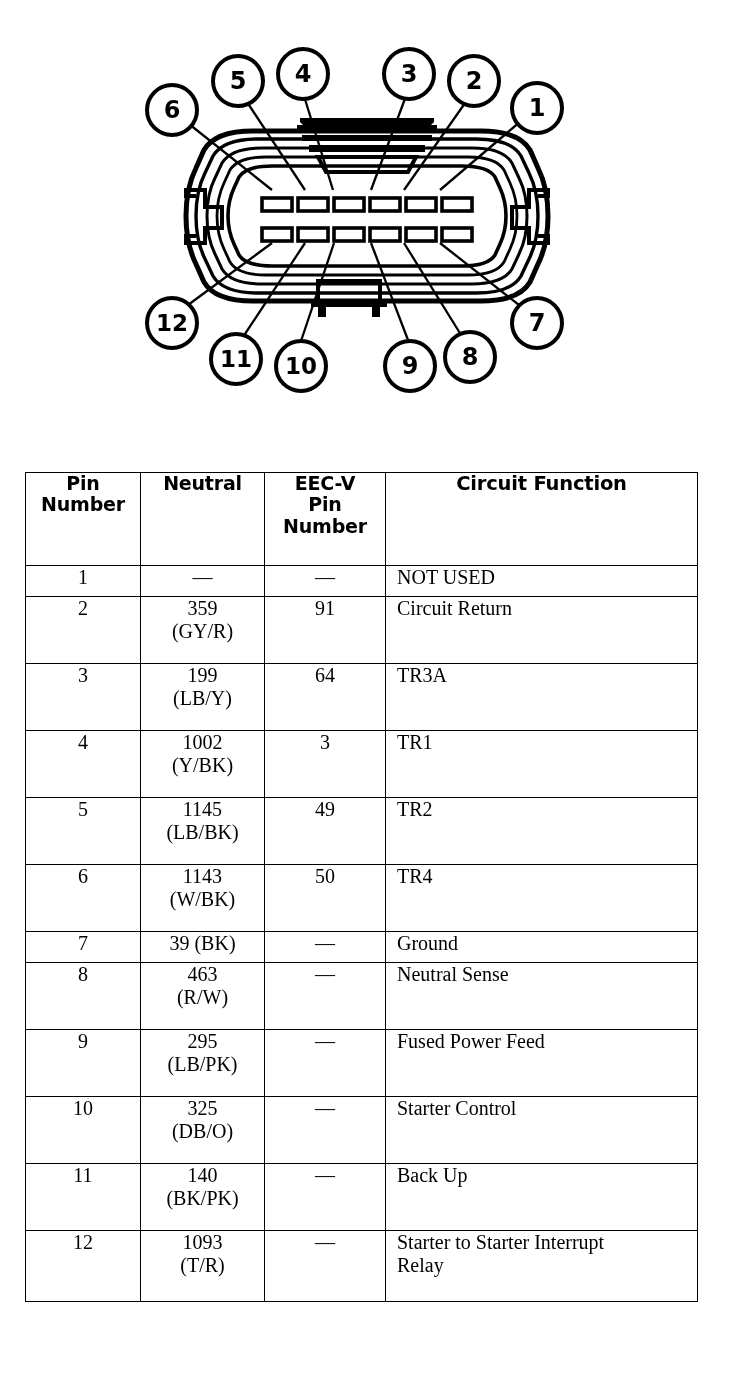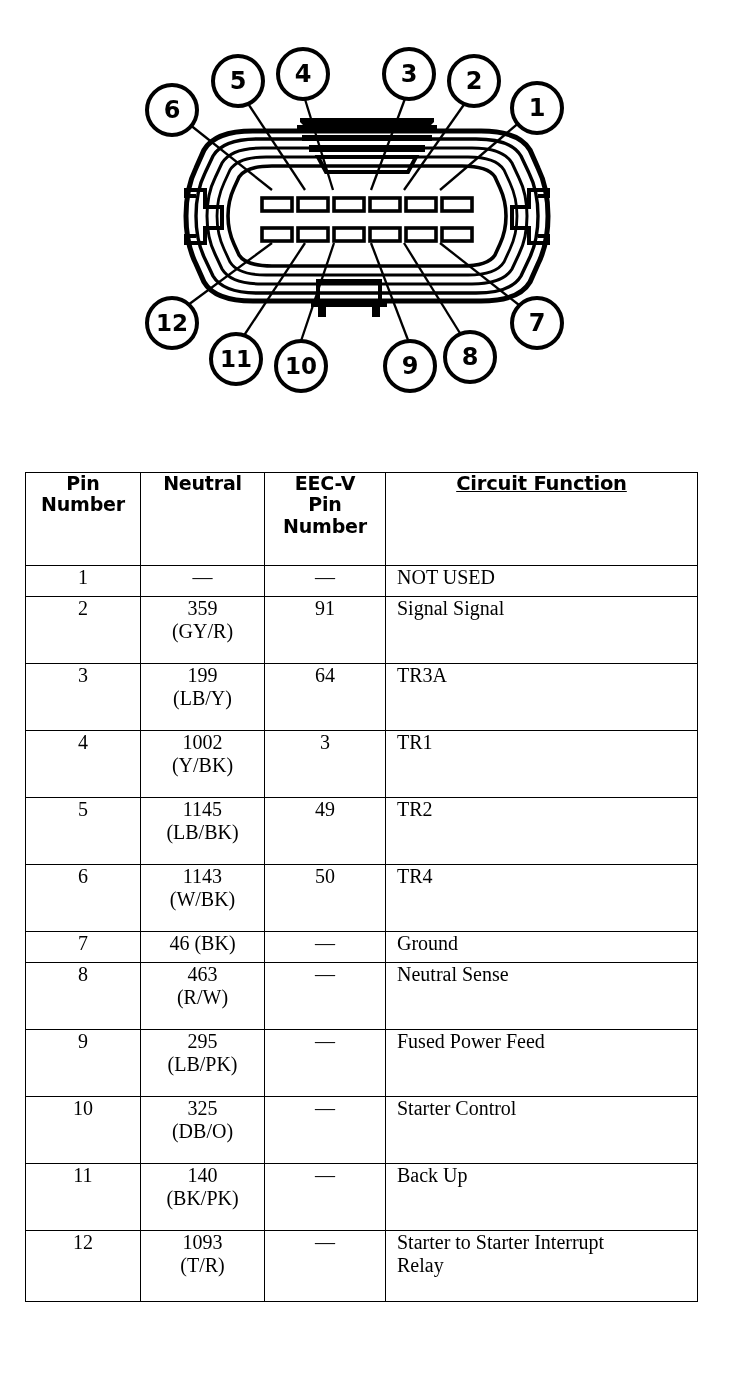--- a/index.html
+++ b/index.html
@@ -42,7 +42,7 @@
     line-height:1.12;
     border-bottom-width:2.6px;
   }
-  thead th.func{font-size:19.5px;text-decoration:underline;}
+  thead th.func{font-size:19.5px;}
 
   tbody td{
     font-size:20px;

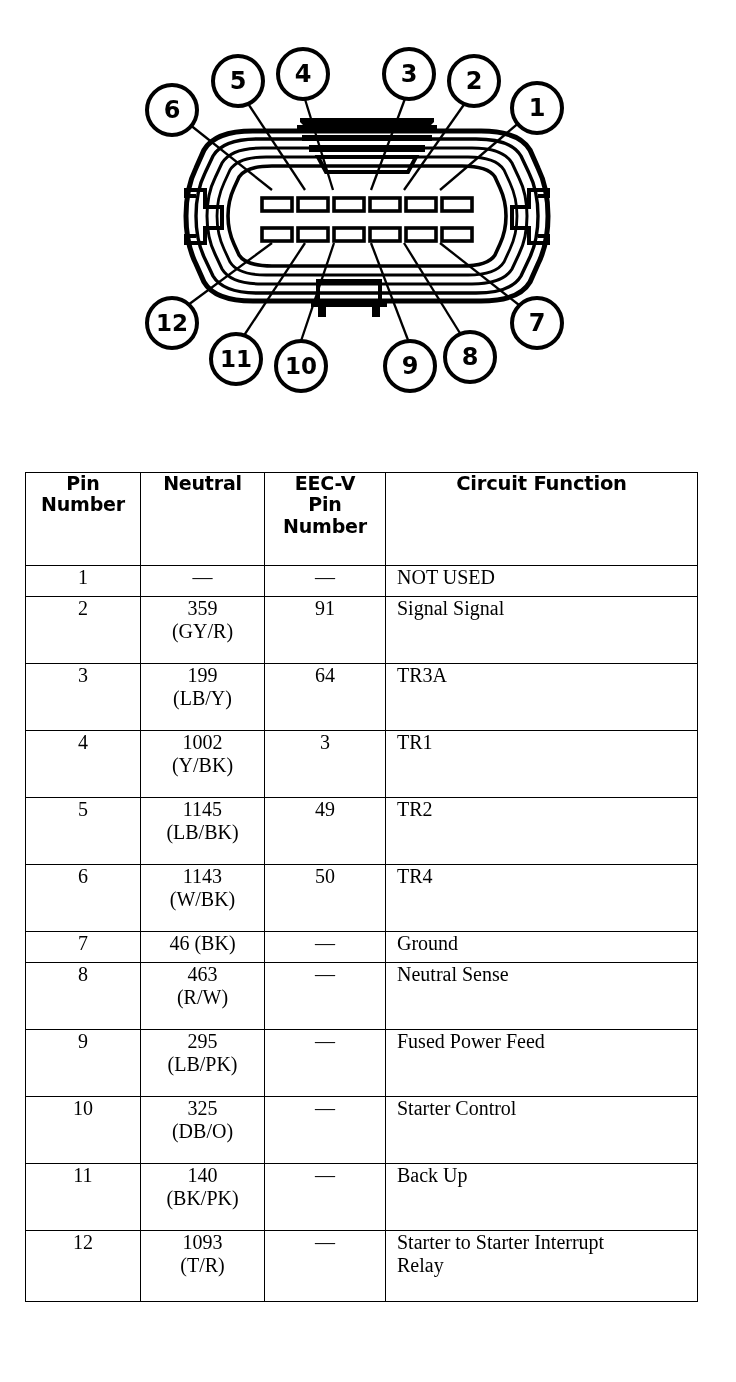--- a/index.html
+++ b/index.html
@@ -271,7 +271,7 @@
             </td>
             <td class="eec">91</td>
             <td class="func">
-              <span class="sub">Signal Signal</span>
+              <span class="sub">Circuit Return</span>
             </td>
           </tr>
           <tr class="tall">

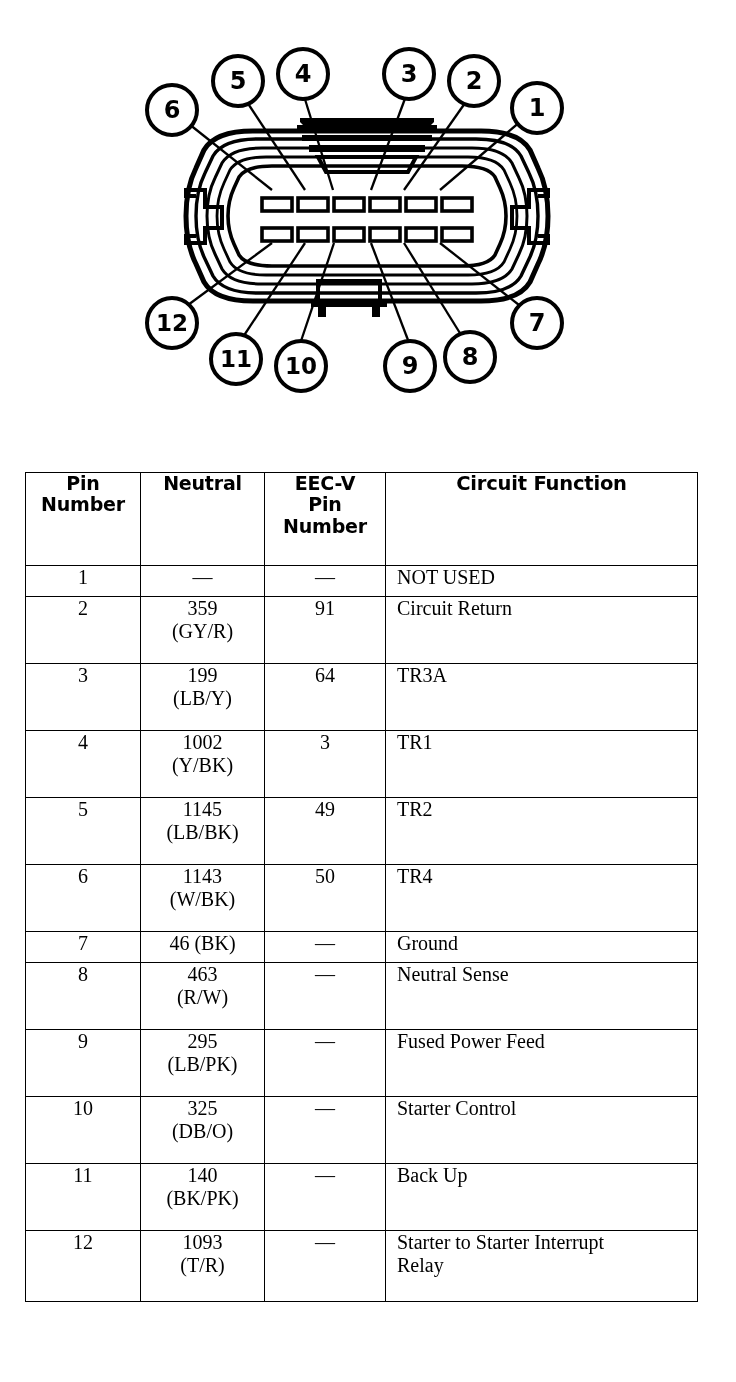--- a/index.html
+++ b/index.html
@@ -321,7 +321,7 @@
           <tr class="short">
             <td class="num">7</td>
             <td class="cir">
-              <span class="sub">46 (BK)</span>
+              <span class="sub">39 (BK)</span>
             </td>
             <td class="eec">—</td>
             <td class="func">

